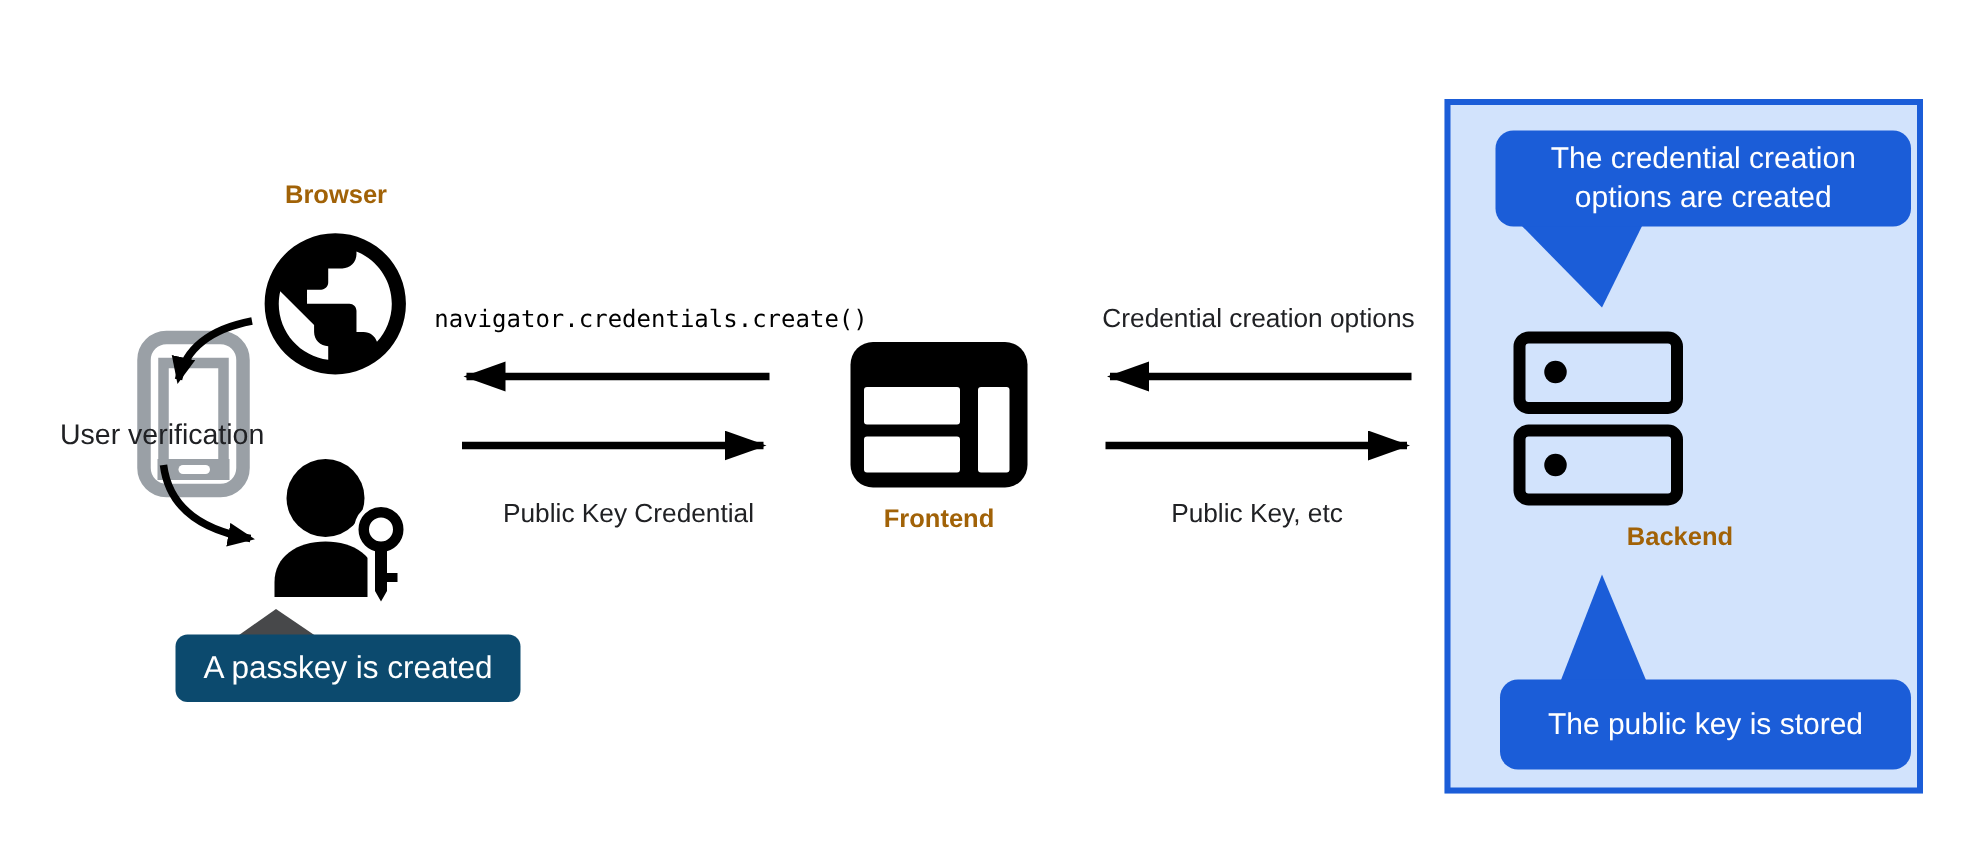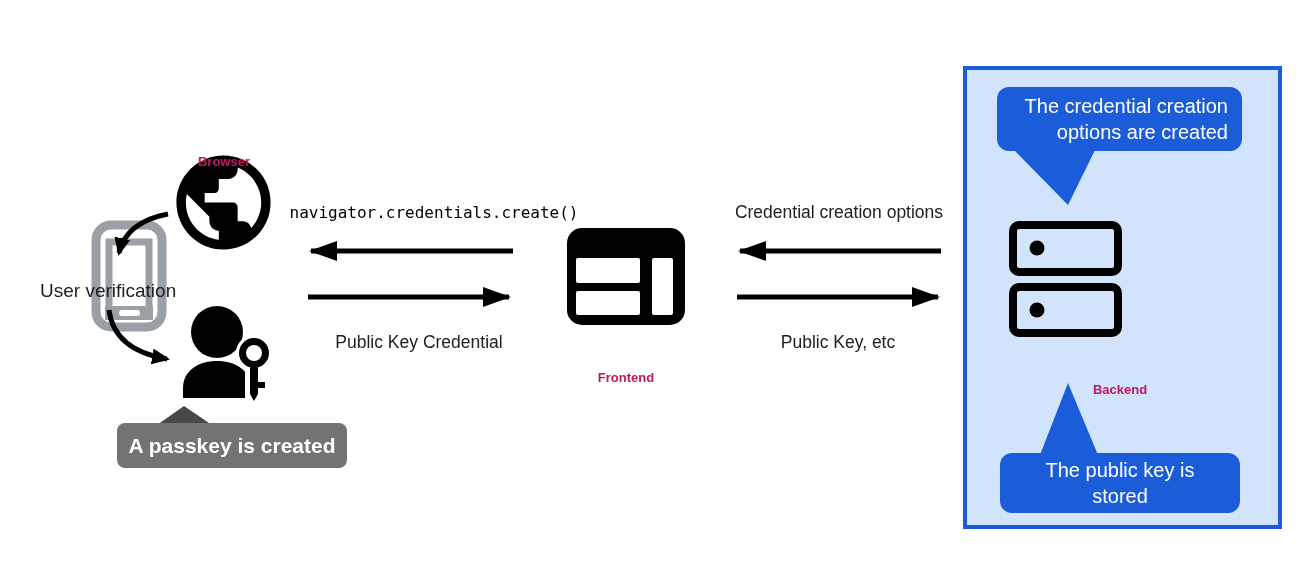--- a/index.html
+++ b/index.html
@@ -21,7 +21,7 @@
     display:flex;align-items:center;justify-content:center;text-align:center;
     font-size:20px;line-height:26px;z-index:3;
   }
-  .bubble.top{left:997px;top:87px;width:245px;height:64px;padding:0 14px;box-sizing:border-box;text-align:right;}
+  .bubble.top{left:997px;top:87px;width:277px;height:64px;padding:0 14px;box-sizing:border-box;}
   .bubble.bottom{left:1000px;top:453px;width:240px;height:60px;padding:0 16px;box-sizing:border-box;}
   .tooltip{
     position:absolute;left:117px;top:423px;width:230px;height:45px;

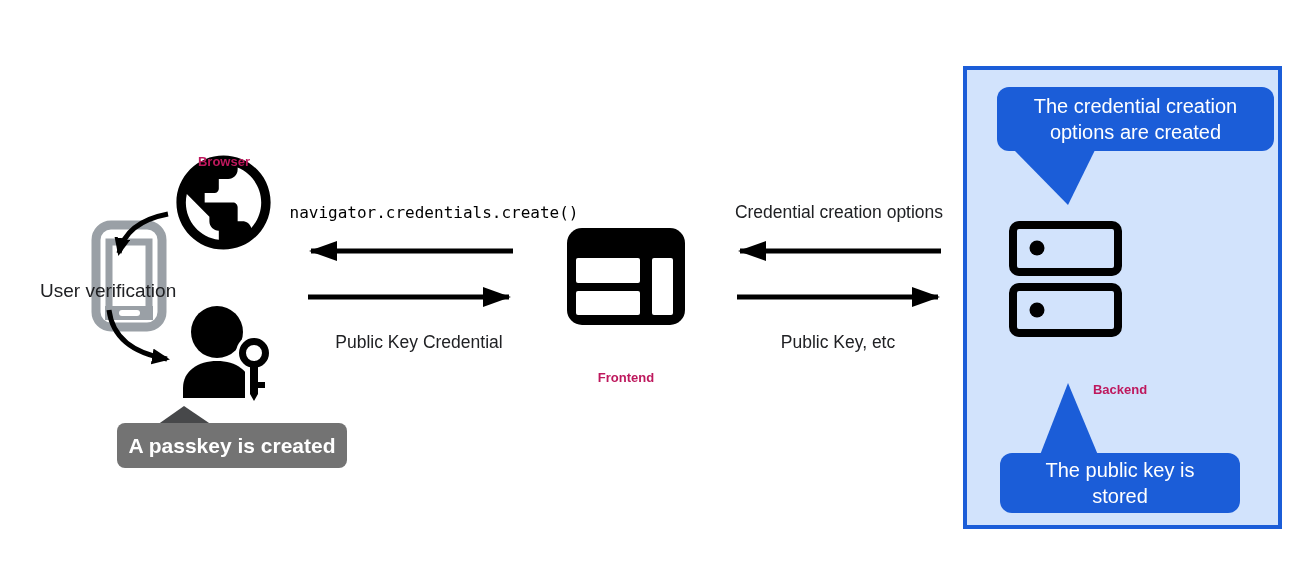--- a/index.html
+++ b/index.html
@@ -9,7 +9,7 @@
   }
   .abs{position:absolute;}
   .ctr{transform:translateX(-50%);text-align:center;}
-  .node-label{font-weight:bold;font-size:13px;color:#be185d;white-space:nowrap;margin-top:34px;}
+  .node-label{font-weight:bold;font-size:17px;color:#a16207;white-space:nowrap;}
   .msg-label{font-size:17.5px;color:#202124;white-space:nowrap;}
   .code-label{font-family:"DejaVu Sans Mono",monospace;font-size:16px;color:#000;white-space:nowrap;}
   .panel{

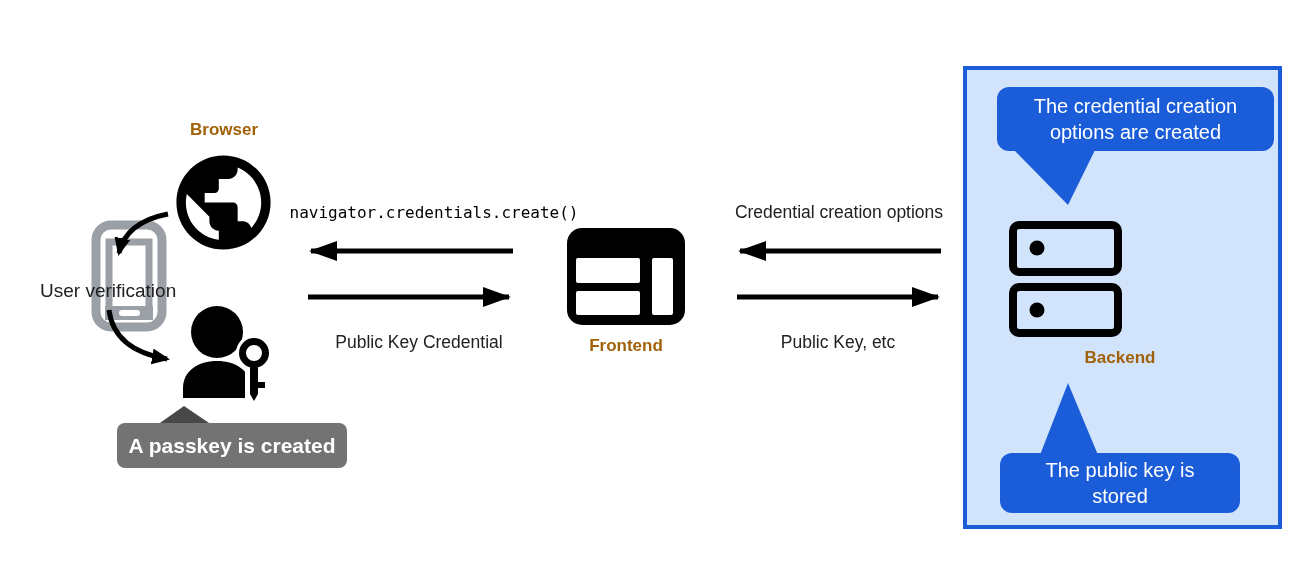--- a/index.html
+++ b/index.html
@@ -25,8 +25,8 @@
   .bubble.bottom{left:1000px;top:453px;width:240px;height:60px;padding:0 16px;box-sizing:border-box;}
   .tooltip{
     position:absolute;left:117px;top:423px;width:230px;height:45px;
-    background:#737373;color:#fff;border-radius:8px;font-size:21px;
-    display:flex;align-items:center;justify-content:center;text-align:center;z-index:3;font-weight:bold;
+    background:#0c4a6e;color:#fff;border-radius:8px;font-size:21px;
+    display:flex;align-items:center;justify-content:center;text-align:center;z-index:3;
   }
   svg.overlay{position:absolute;left:0;top:0;z-index:2;}
   .txt{z-index:4;}

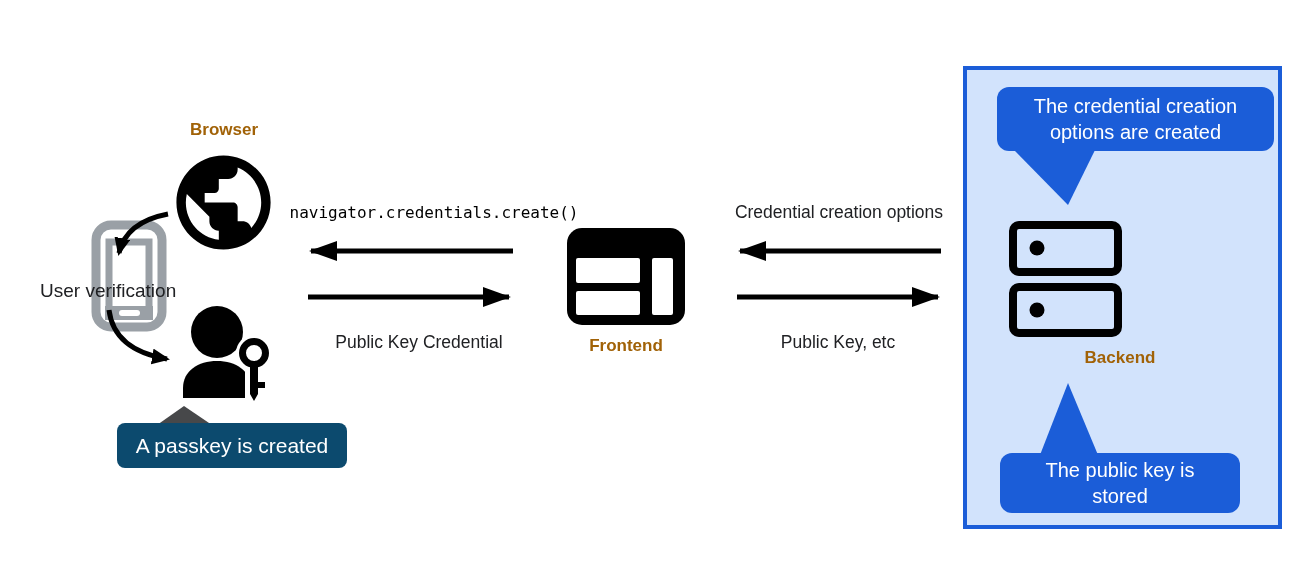--- a/index.html
+++ b/index.html
@@ -22,7 +22,7 @@
     font-size:20px;line-height:26px;z-index:3;
   }
   .bubble.top{left:997px;top:87px;width:277px;height:64px;padding:0 14px;box-sizing:border-box;}
-  .bubble.bottom{left:1000px;top:453px;width:240px;height:60px;padding:0 16px;box-sizing:border-box;}
+  .bubble.bottom{left:1000px;top:453px;width:274px;height:60px;padding:0 16px;box-sizing:border-box;}
   .tooltip{
     position:absolute;left:117px;top:423px;width:230px;height:45px;
     background:#0c4a6e;color:#fff;border-radius:8px;font-size:21px;

